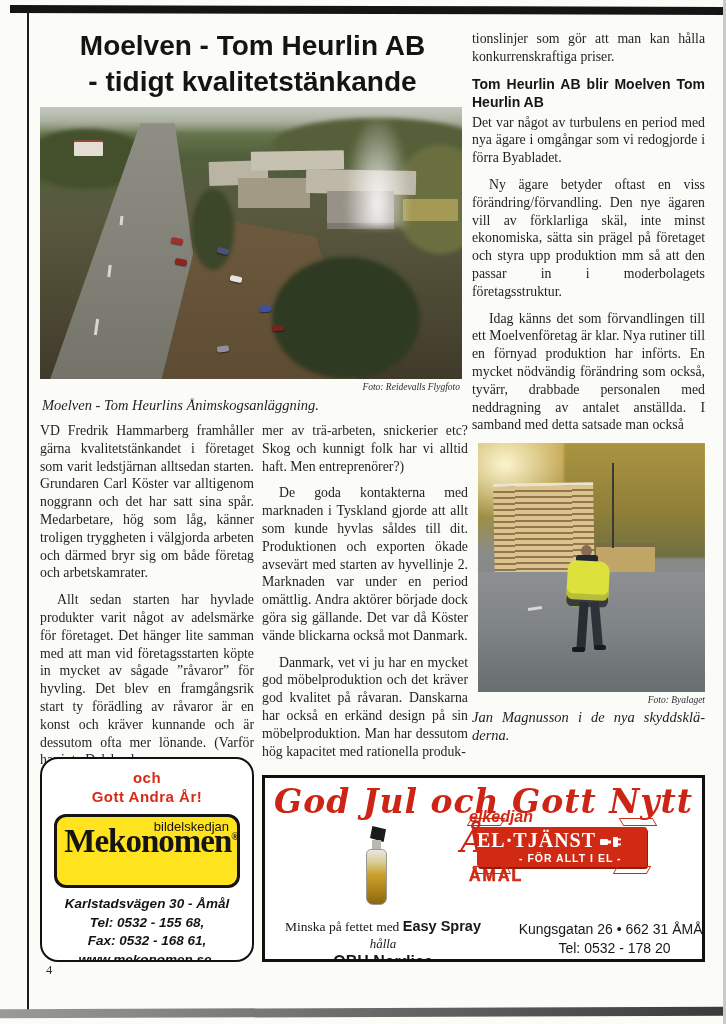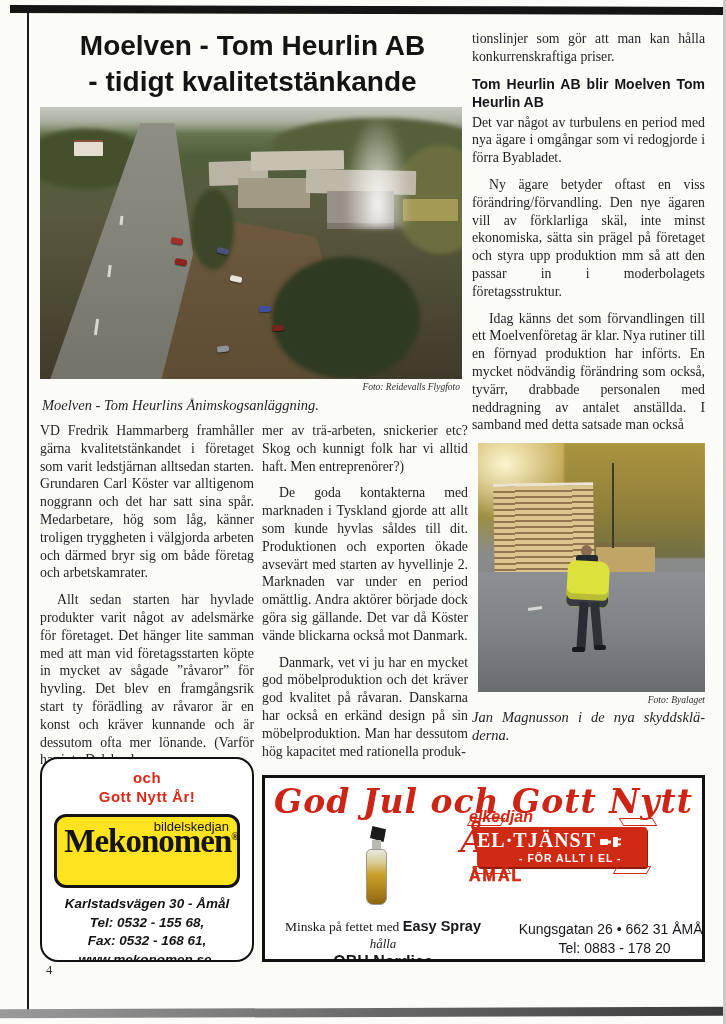--- a/index.html
+++ b/index.html
@@ -205,7 +205,7 @@
   <div class="ad-mek">
     <div class="mek-greet">
       <div>och</div>
-      <div>Gott Nytt År!</div>
+      <div>Gott Andra År!</div>
     </div>
     <div class="mek-logo">
       <div class="mek-logo-top">bildelskedjan</div>

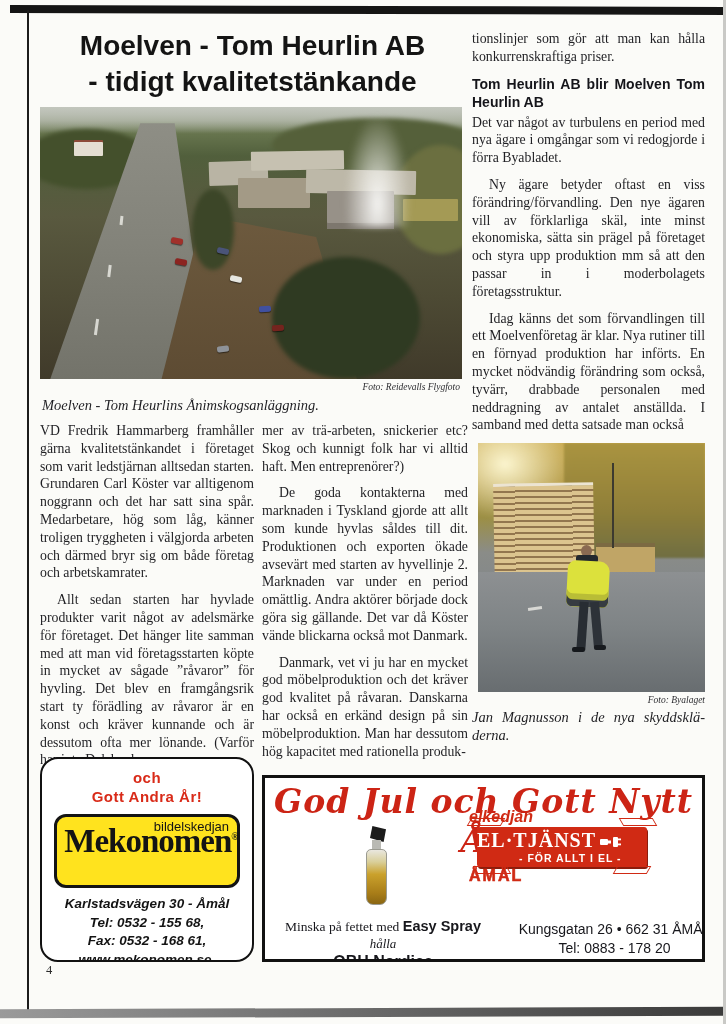--- a/index.html
+++ b/index.html
@@ -256,7 +256,7 @@
 
     <div class="el-addr">
       <div>Kungsgatan 26 • 662 31  ÅMÅL</div>
-      <div>Tel: 0883 - 178 20</div>
+      <div>Tel: 0532 - 178 20</div>
       <div>www.elkedjan.se</div>
     </div>
   </div>

